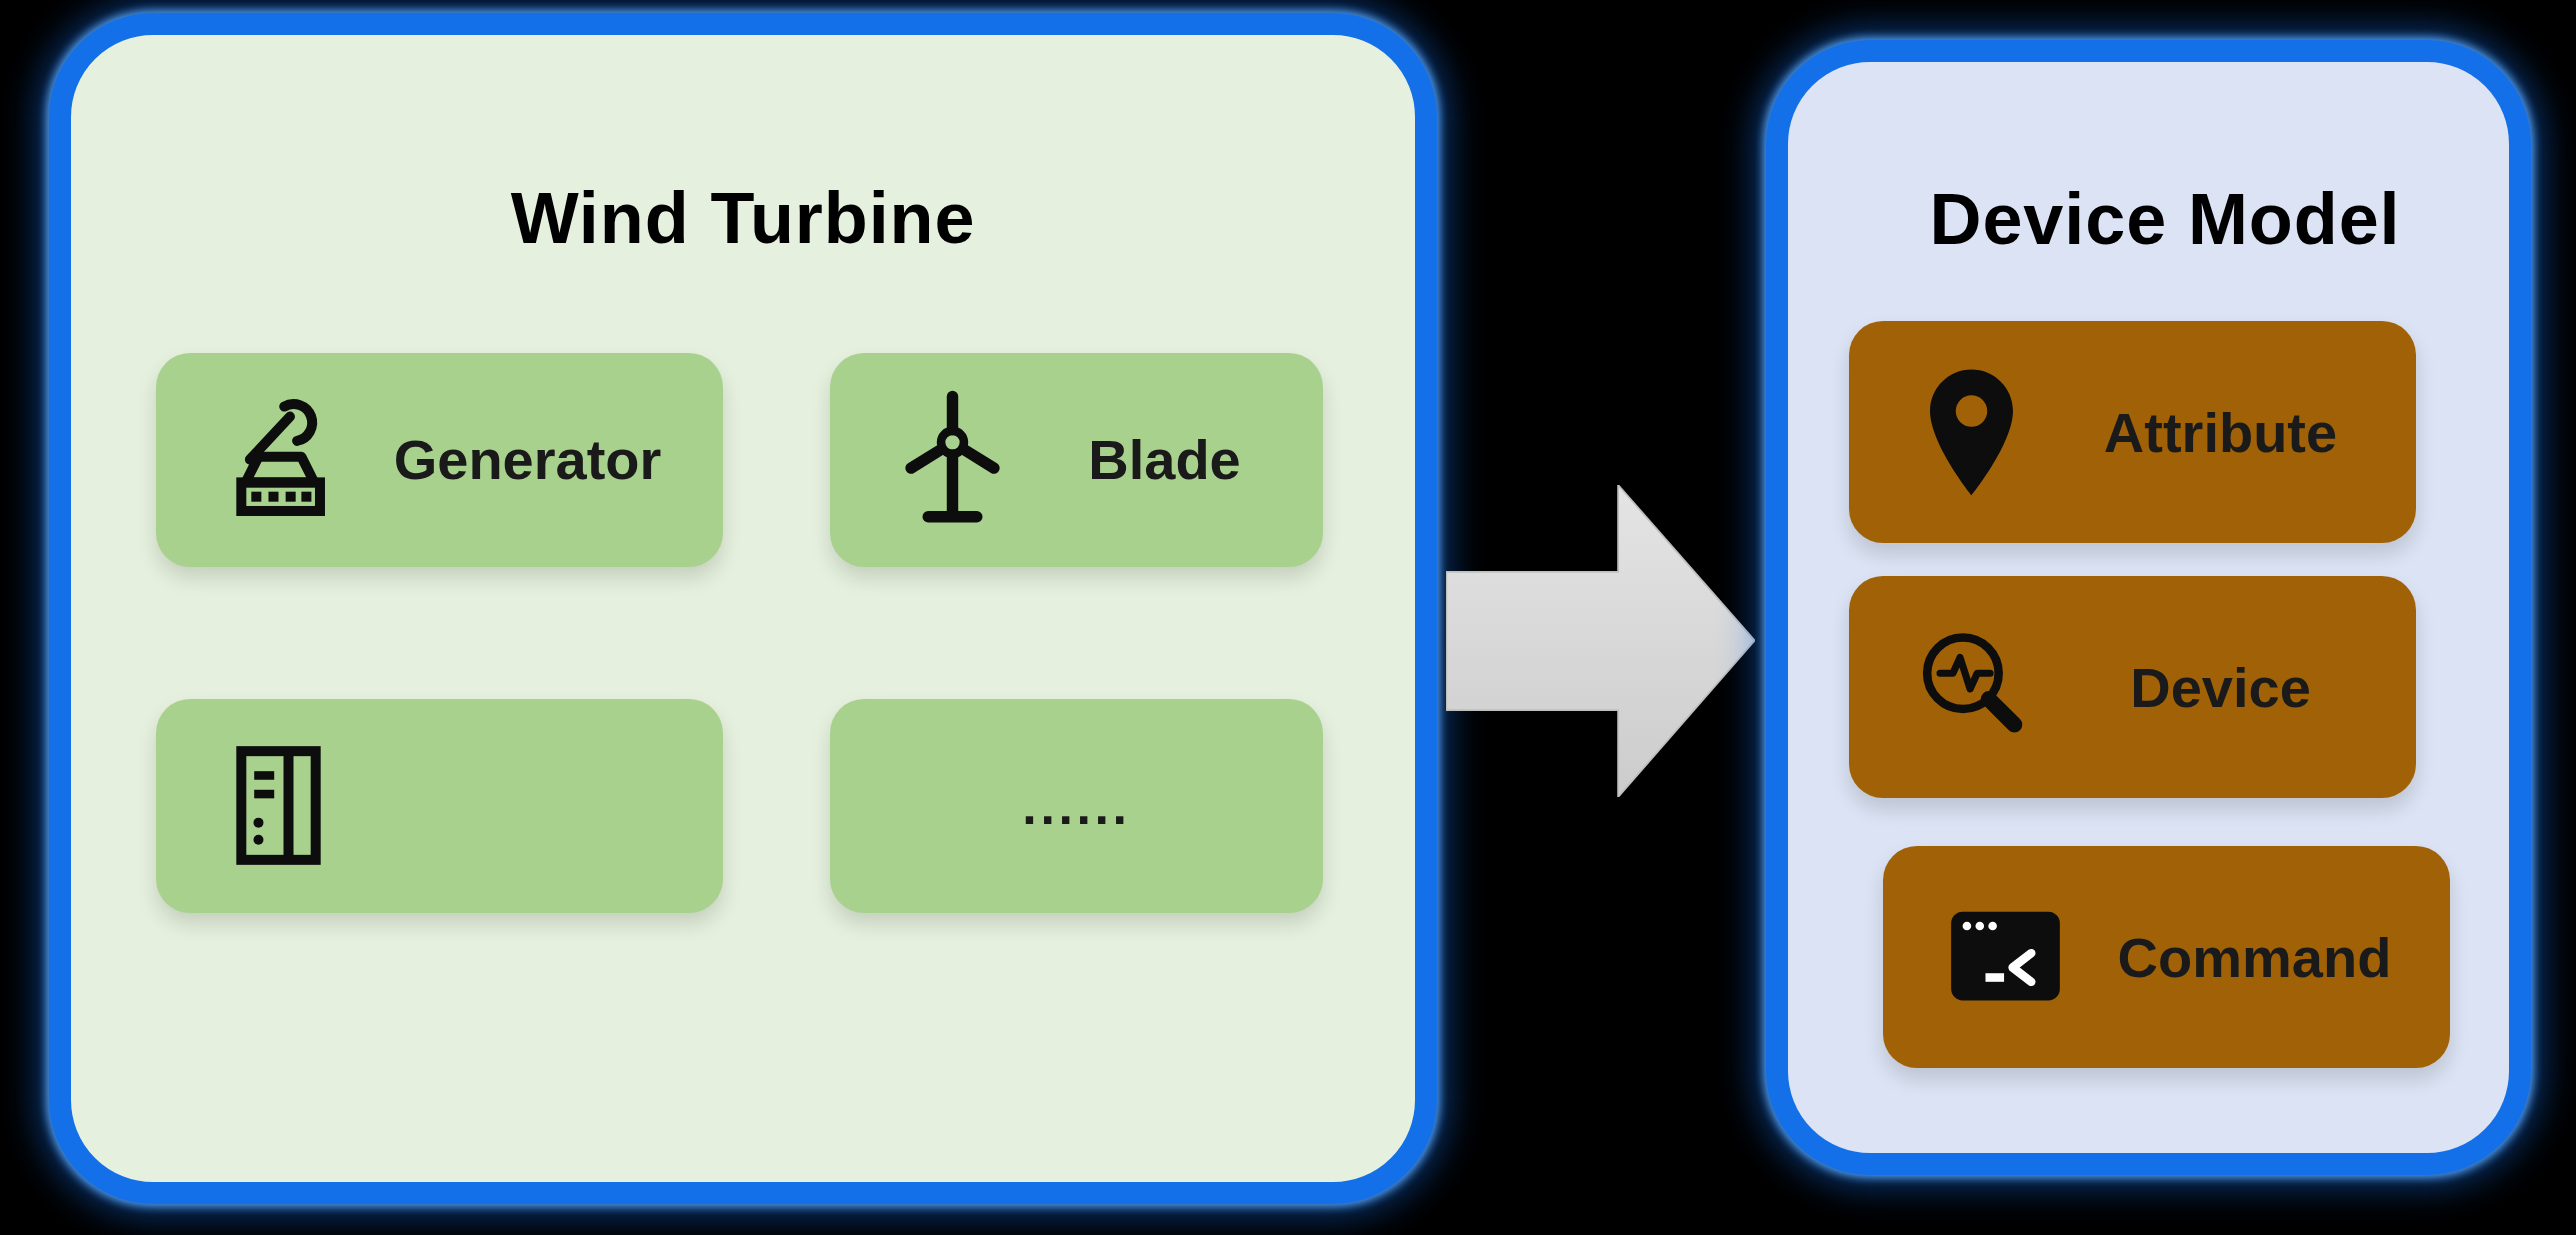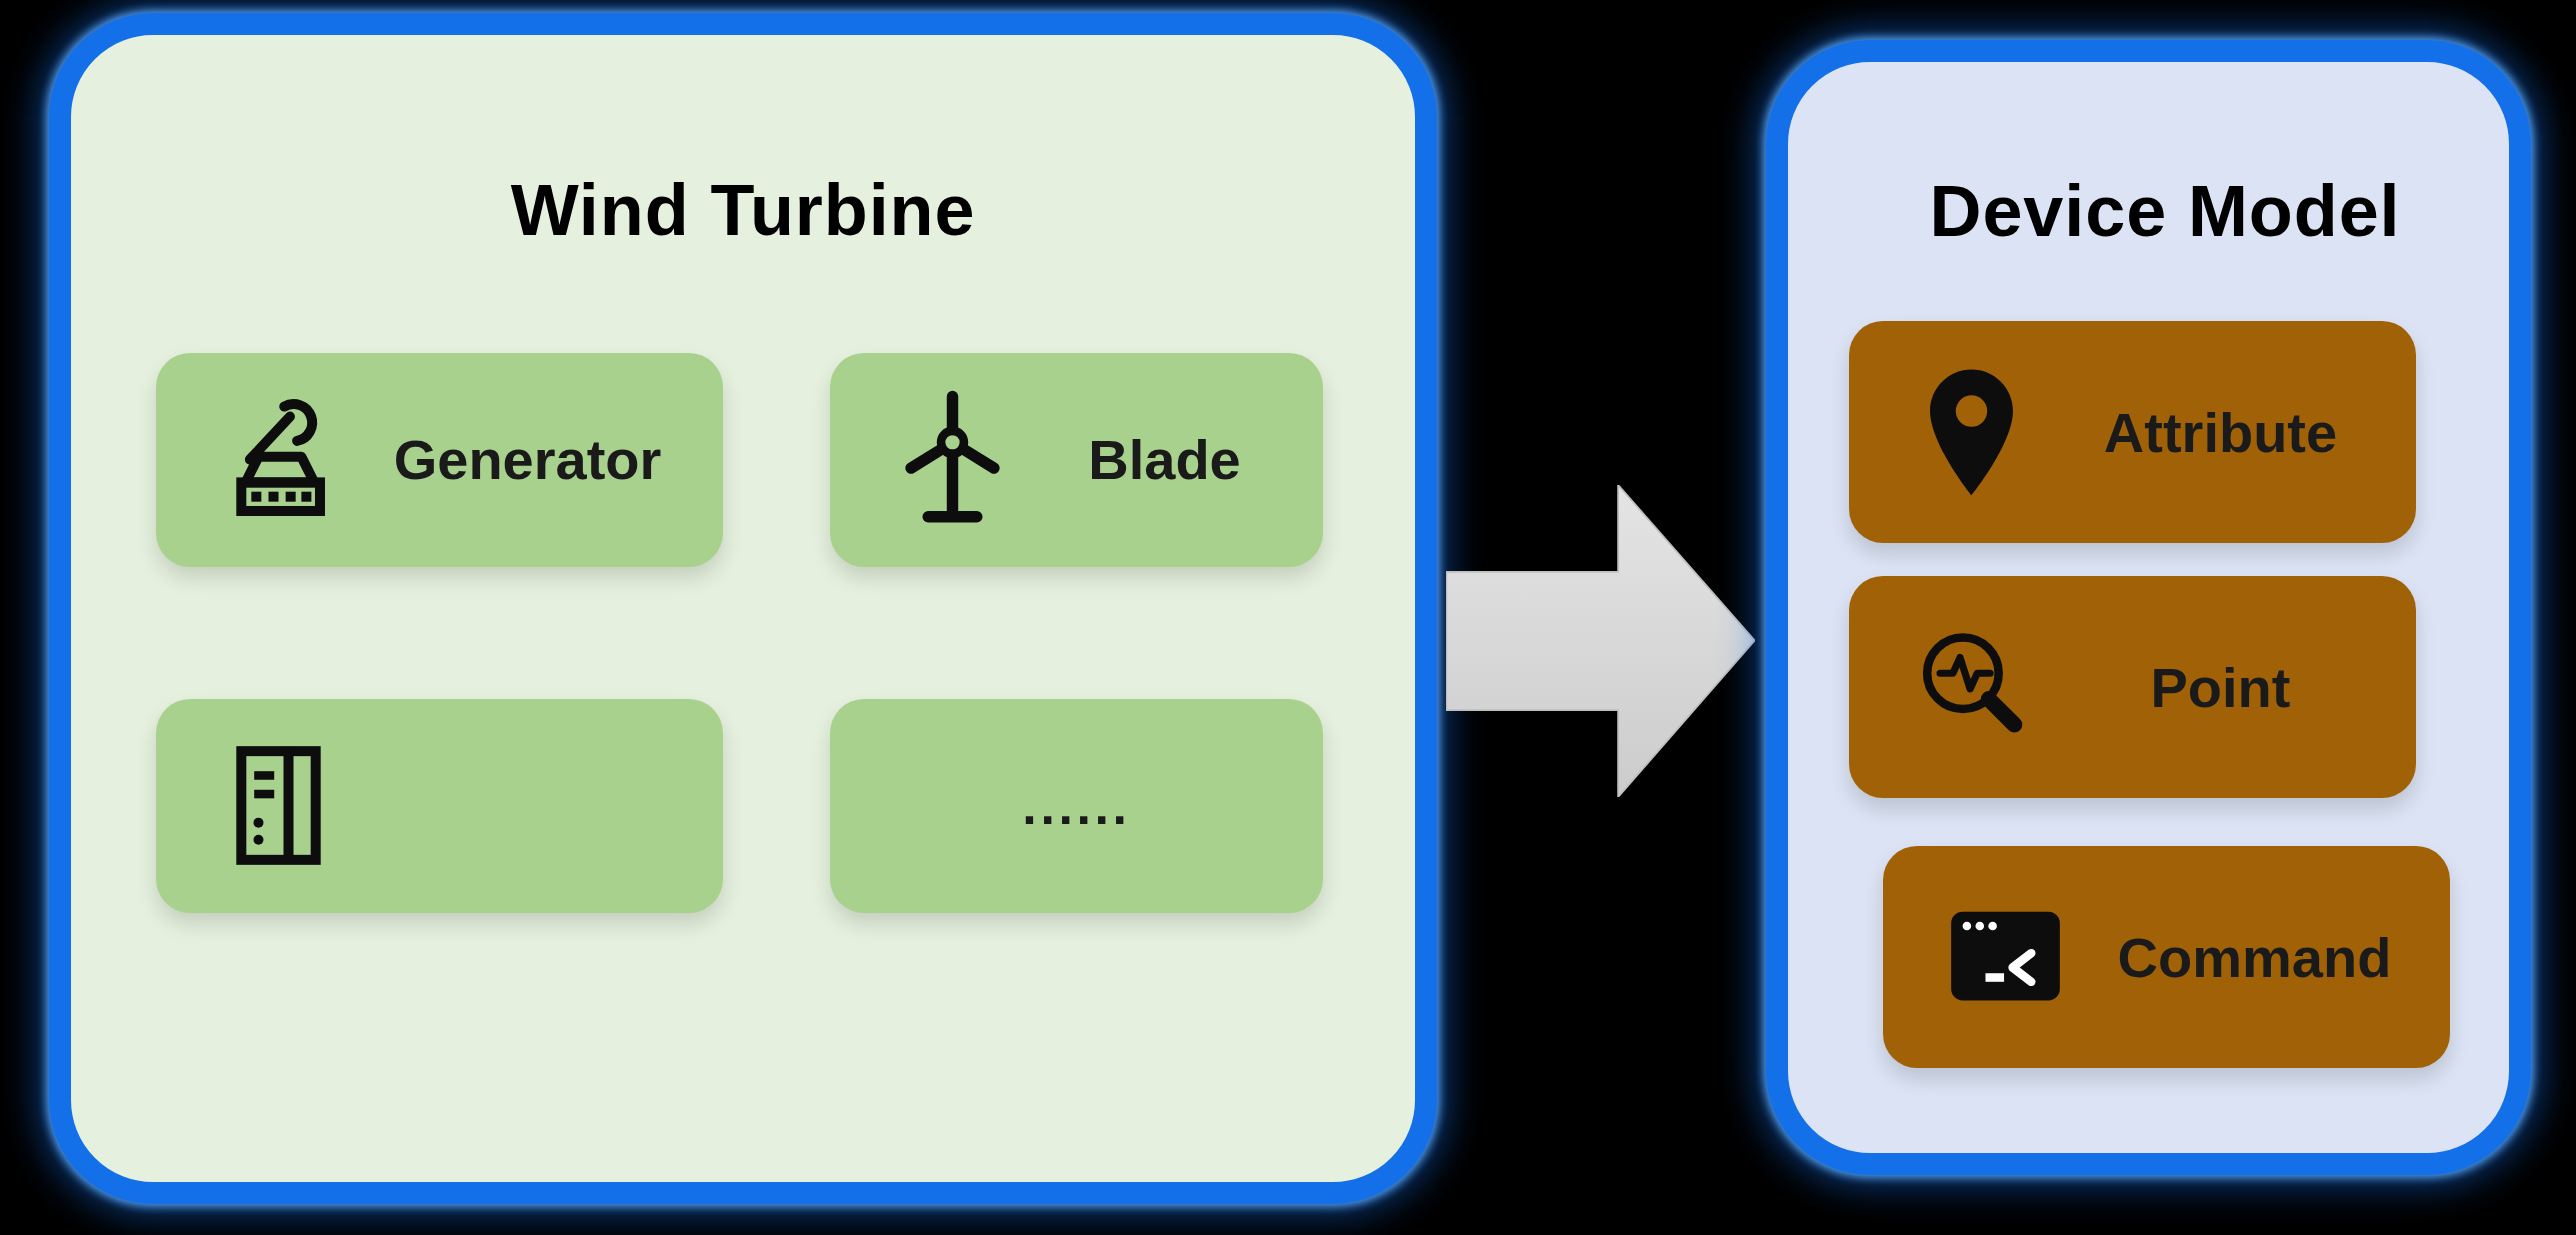--- a/index.html
+++ b/index.html
@@ -40,7 +40,7 @@
   .panel-title {
     position: absolute;
     left: 0; right: 0;
-    margin: 0;
+    margin: 8px;
     text-align: center;
     font-size: 72px;
     font-weight: 700;

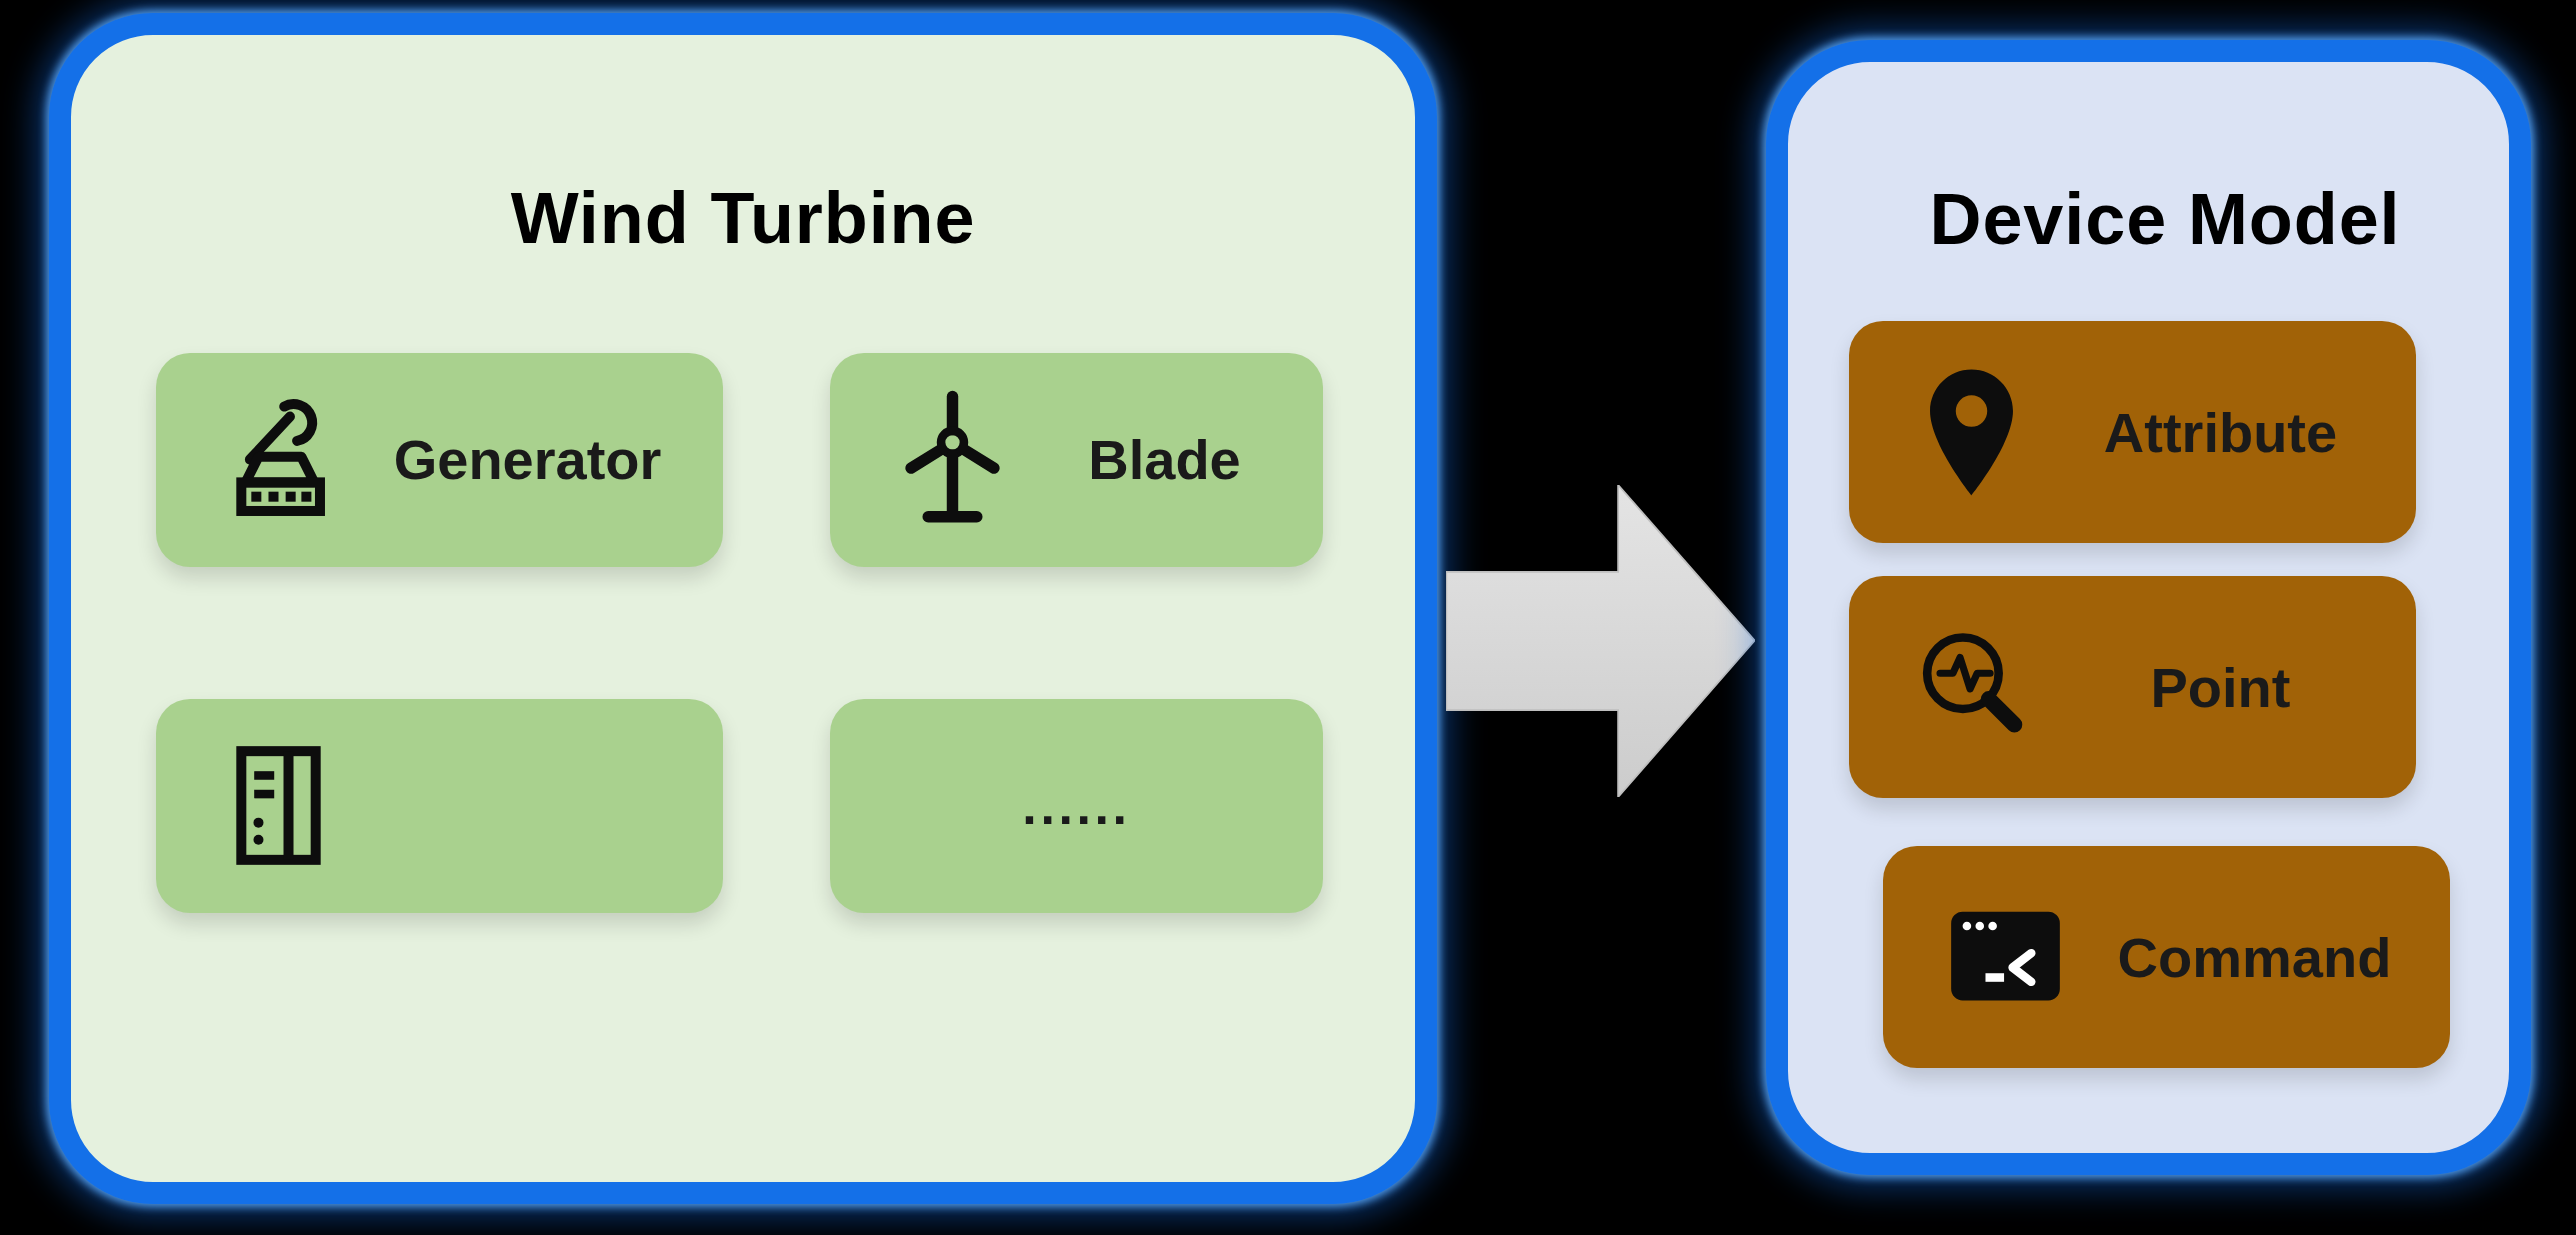--- a/index.html
+++ b/index.html
@@ -193,7 +193,7 @@
           <line x1="62" y1="58" x2="80" y2="76" stroke-width="11" stroke-linecap="round"></line>
         </svg>
       </span>
-      <span class="tile-label">Point</span>
+      <span class="tile-label">Device</span>
     </div>
 
     <div class="tile tile-blue tile-command">

